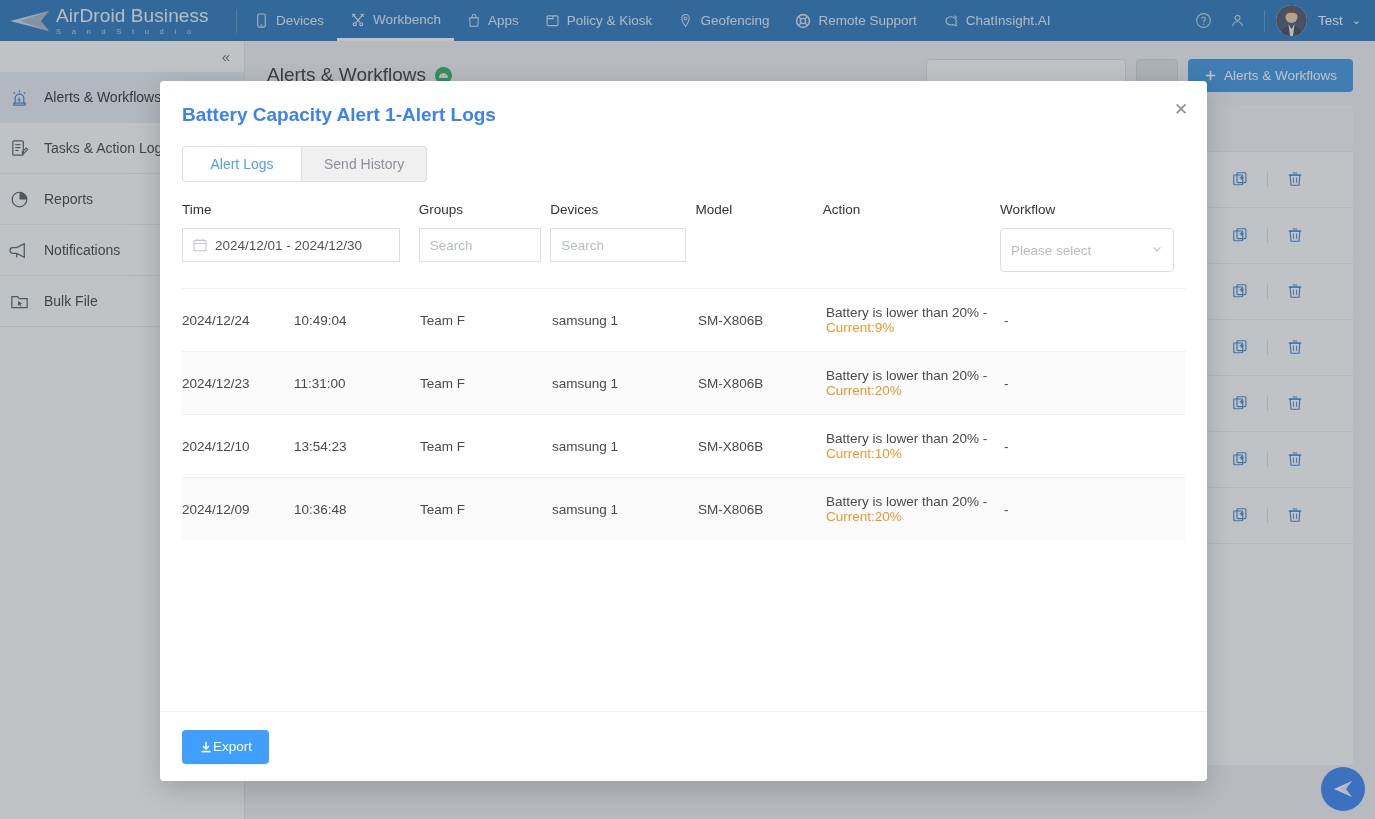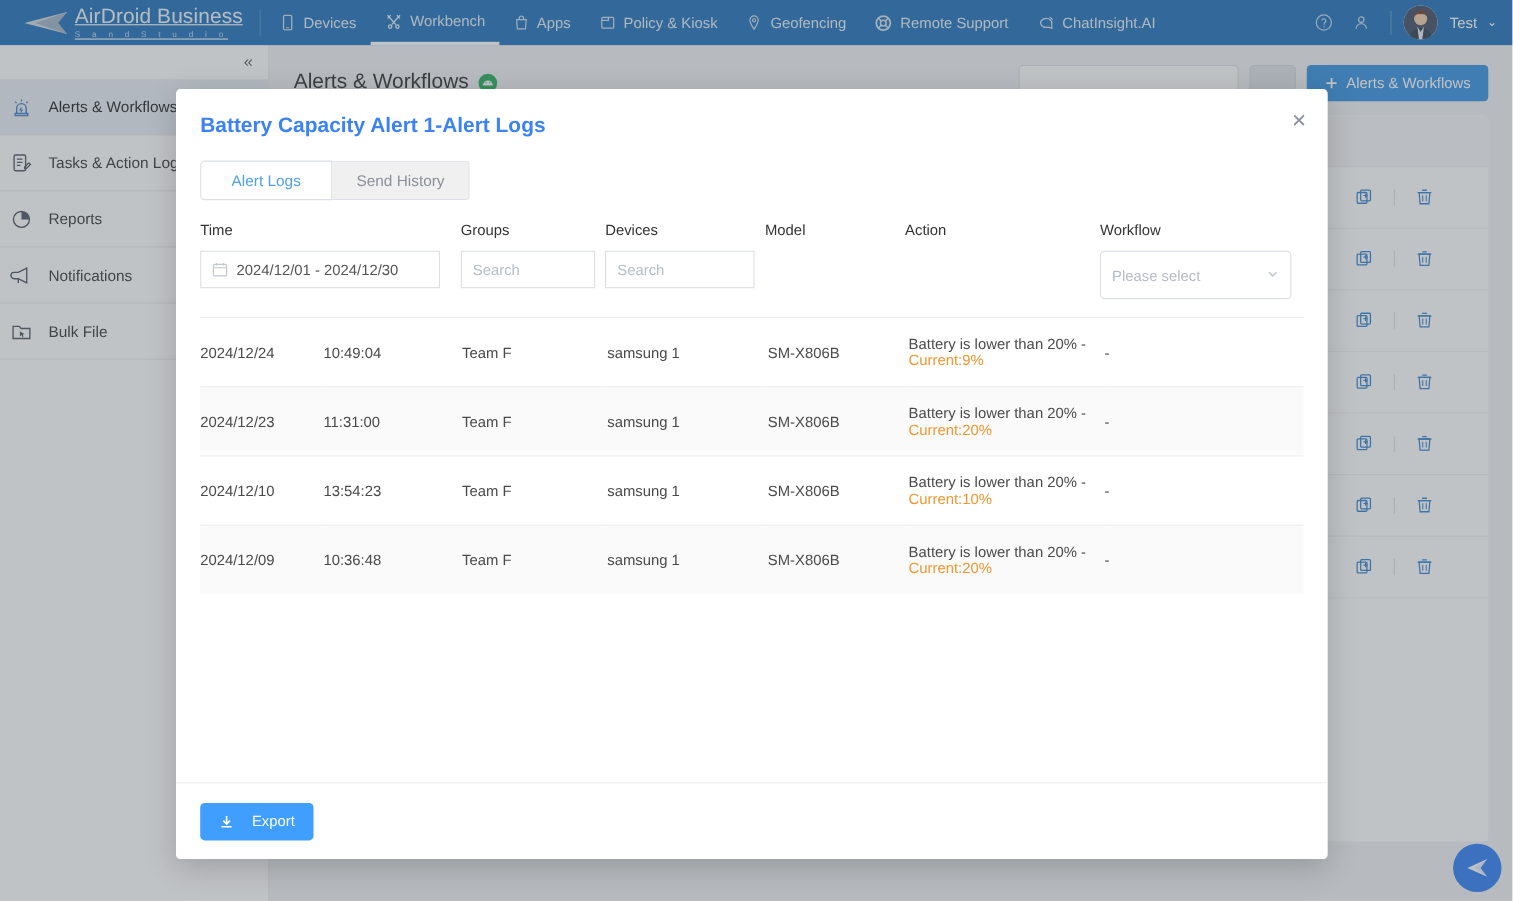--- a/index.html
+++ b/index.html
@@ -20,7 +20,7 @@
     color: #ffffff;
     z-index: 5;
   }
-  .brand { display: flex; align-items: center; padding-left: 20px; width: 232px; text-decoration: underline; }
+  .brand { display: flex; align-items: center; padding-left: 8px; width: 232px; }
   .brand-mark { width: 42px; height: 22px; margin-right: 6px; flex: none; }
   .brand-text { display: flex; flex-direction: column; line-height: 1; }
   .brand-title { font-size: 19px; letter-spacing: .1px; color: #eef4fa; font-weight: 400; }

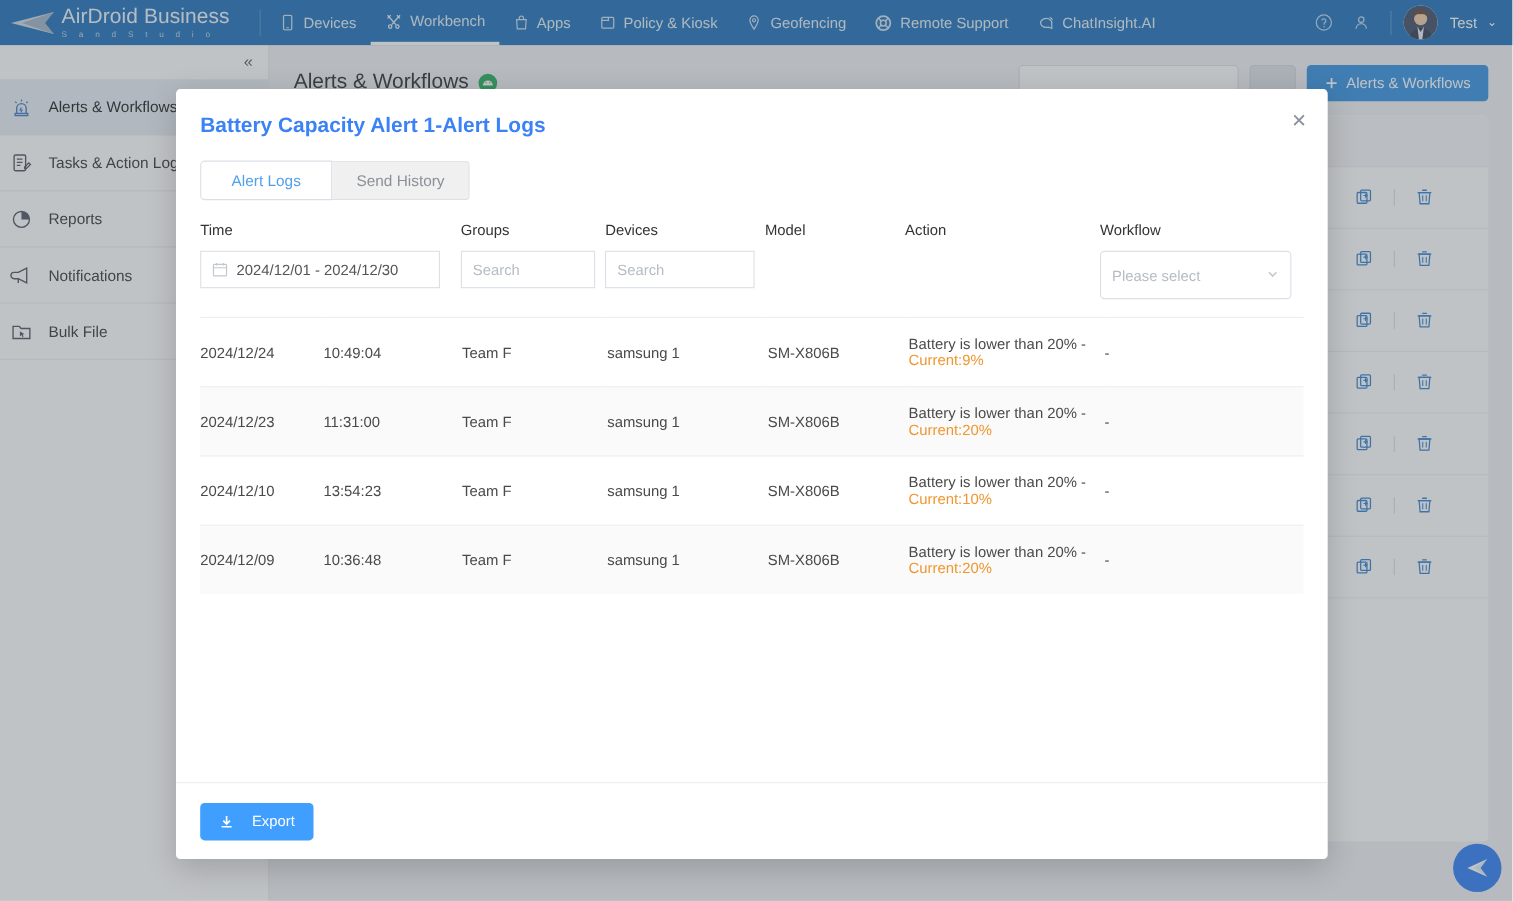--- a/index.html
+++ b/index.html
@@ -188,7 +188,7 @@
   .export-btn {
     height: 34px; padding: 4px 17px; background: #409eff;
     border: none; border-radius: 4px; color: #fff;
-    font-size: 13.5px; display: flex; align-items: center; gap: 16px; cursor: pointer;
+    font-size: 13.5px; display: flex; align-items: center; gap: 0; cursor: pointer;
   }
 </style>
 </head>

